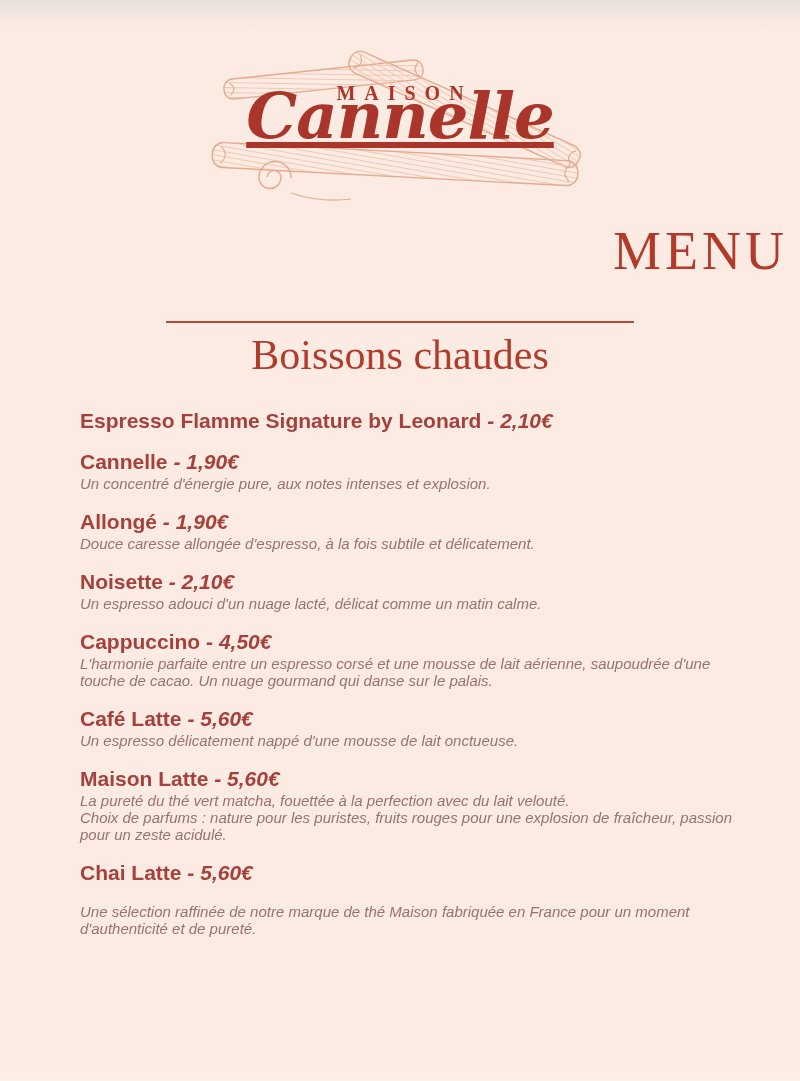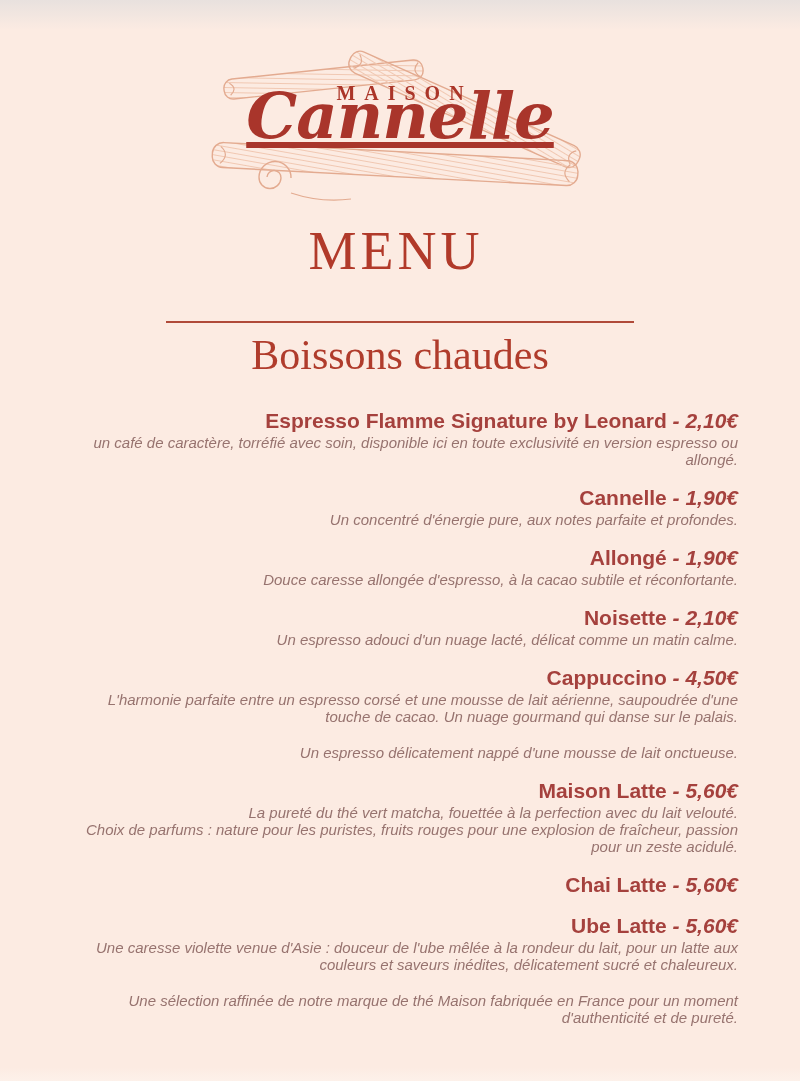--- a/index.html
+++ b/index.html
@@ -25,7 +25,7 @@
   }
   
   .menu-title{
-    margin:14px 12px 0 0;text-align:center;
+    margin:14px 12px 0 0;text-align:right;
     font-family:"Liberation Serif",serif;font-weight:400;
     font-size:54px;line-height:1.0;color:#b13a2a;letter-spacing:4px;text-indent:4px;
   }

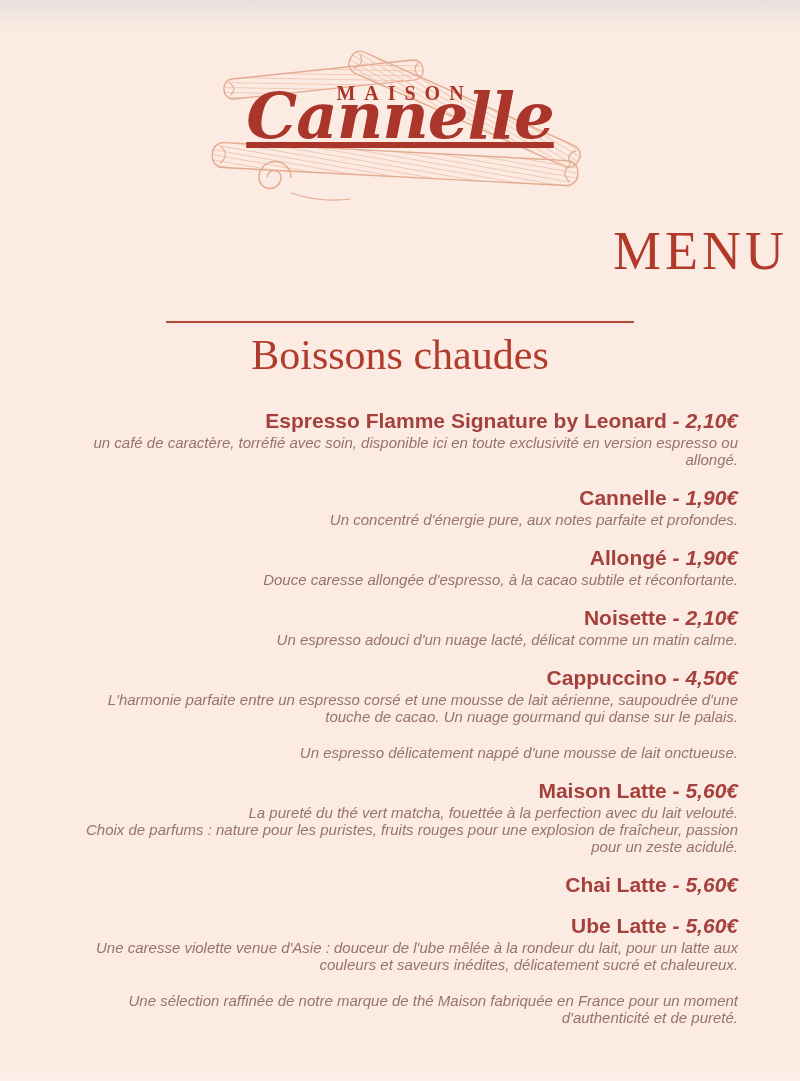--- a/index.html
+++ b/index.html
@@ -40,7 +40,7 @@
   }
   
   .items{padding:32px 62px 0 80px;}
-  .item{margin:0 0 19px 0;text-align:right;}
+  .item{margin:0 0 19px 0;}
   .item-name-row{
     font-size:21px;line-height:22px;font-weight:bold;color:#a5413d;
   }

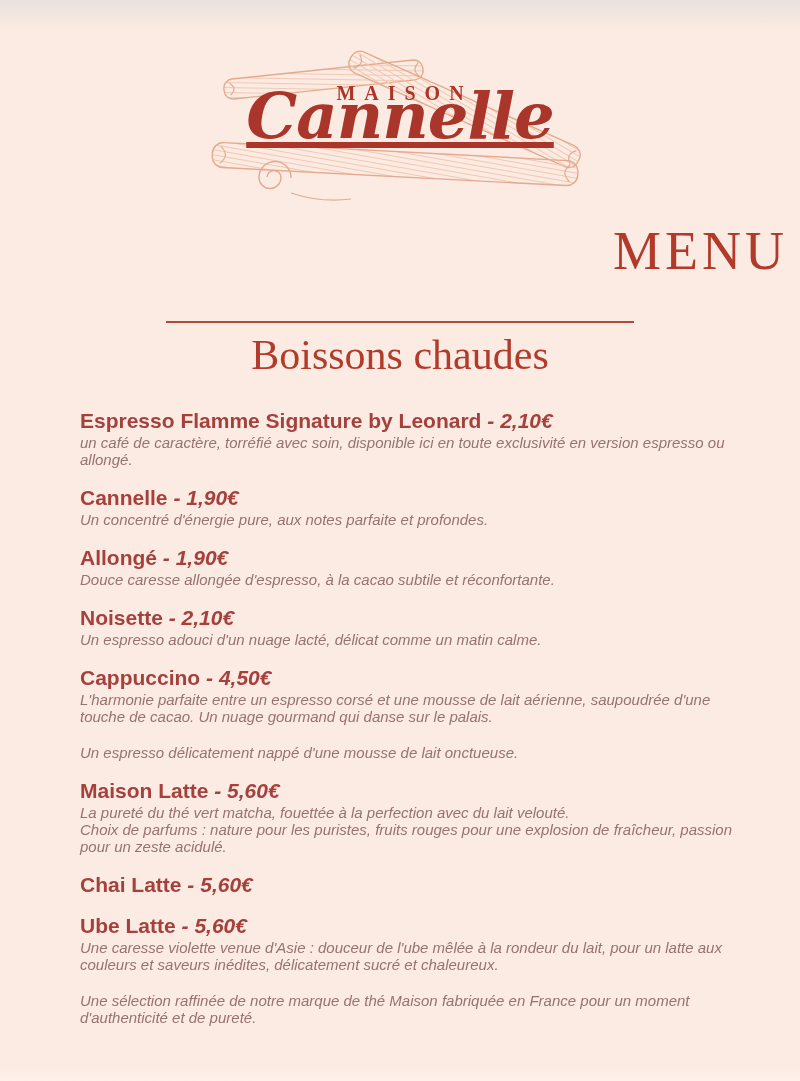--- a/index.html
+++ b/index.html
@@ -102,7 +102,6 @@
   <main class="items">
   <div class="item">
     <div class="item-name-row"><span>Espresso Flamme Signature by Leonard</span> <span class="item-sep">-</span> <span class="item-price">2,10€</span></div>
-    <div class="item-desc">un café de caractère, torréfié avec soin, disponible ici en toute exclusivité en version espresso ou allongé.</div>
   </div>
 
   <div class="item">

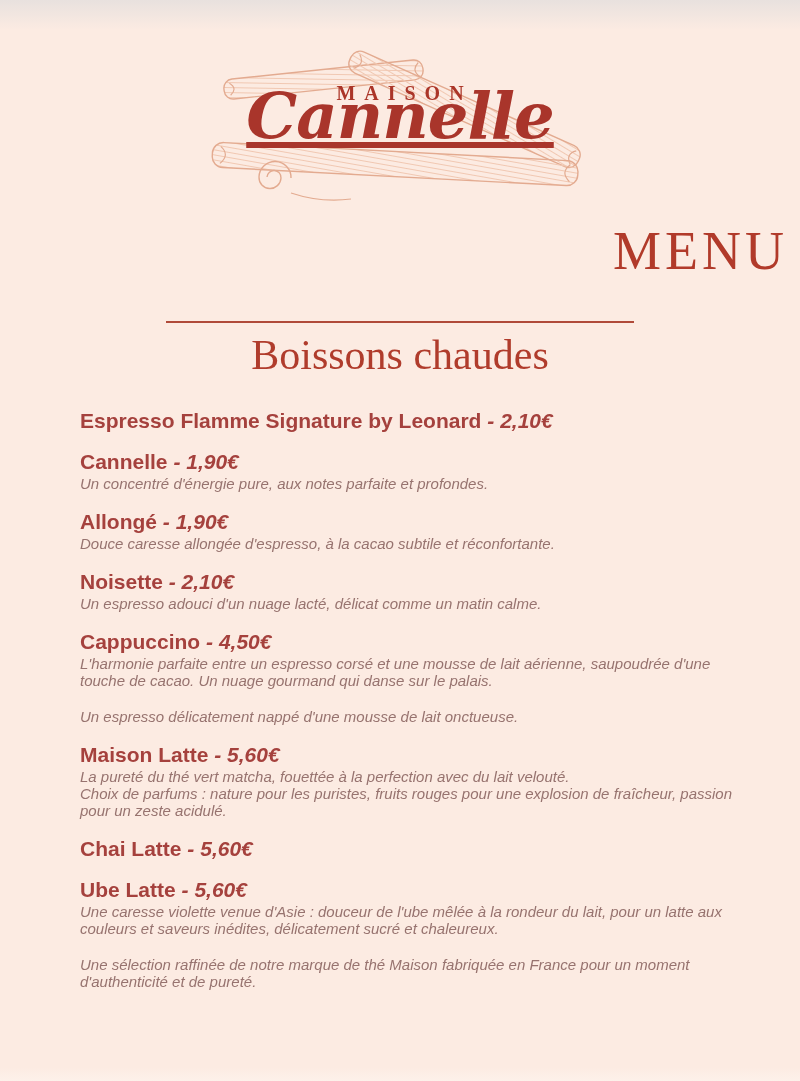--- a/index.html
+++ b/index.html
@@ -106,7 +106,7 @@
 
   <div class="item">
     <div class="item-name-row"><span>Cannelle</span> <span class="item-sep">-</span> <span class="item-price">1,90€</span></div>
-    <div class="item-desc">Un concentré d'énergie pure, aux notes parfaite et profondes.</div>
+    <div class="item-desc">Un concentré d'énergie pure, aux notes intenses et explosion.</div>
   </div>
 
   <div class="item">

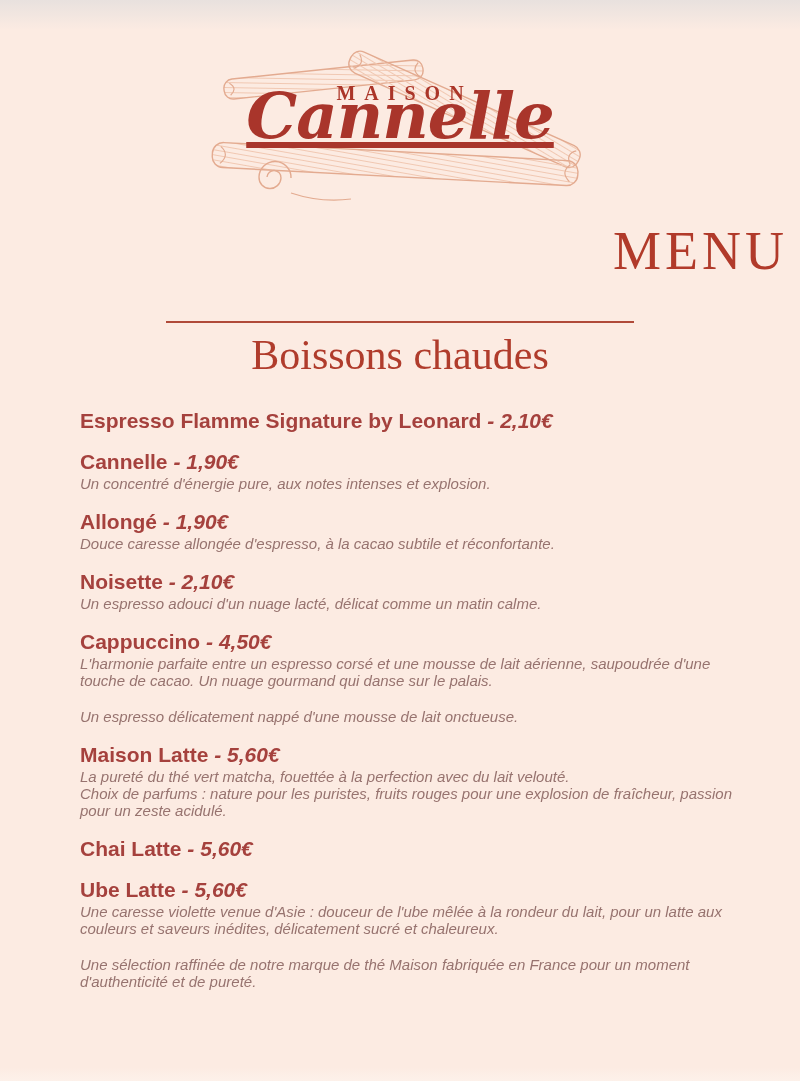--- a/index.html
+++ b/index.html
@@ -111,7 +111,7 @@
 
   <div class="item">
     <div class="item-name-row"><span>Allongé</span> <span class="item-sep">-</span> <span class="item-price">1,90€</span></div>
-    <div class="item-desc">Douce caresse allongée d'espresso, à la cacao subtile et réconfortante.</div>
+    <div class="item-desc">Douce caresse allongée d'espresso, à la fois subtile et délicatement.</div>
   </div>
 
   <div class="item">

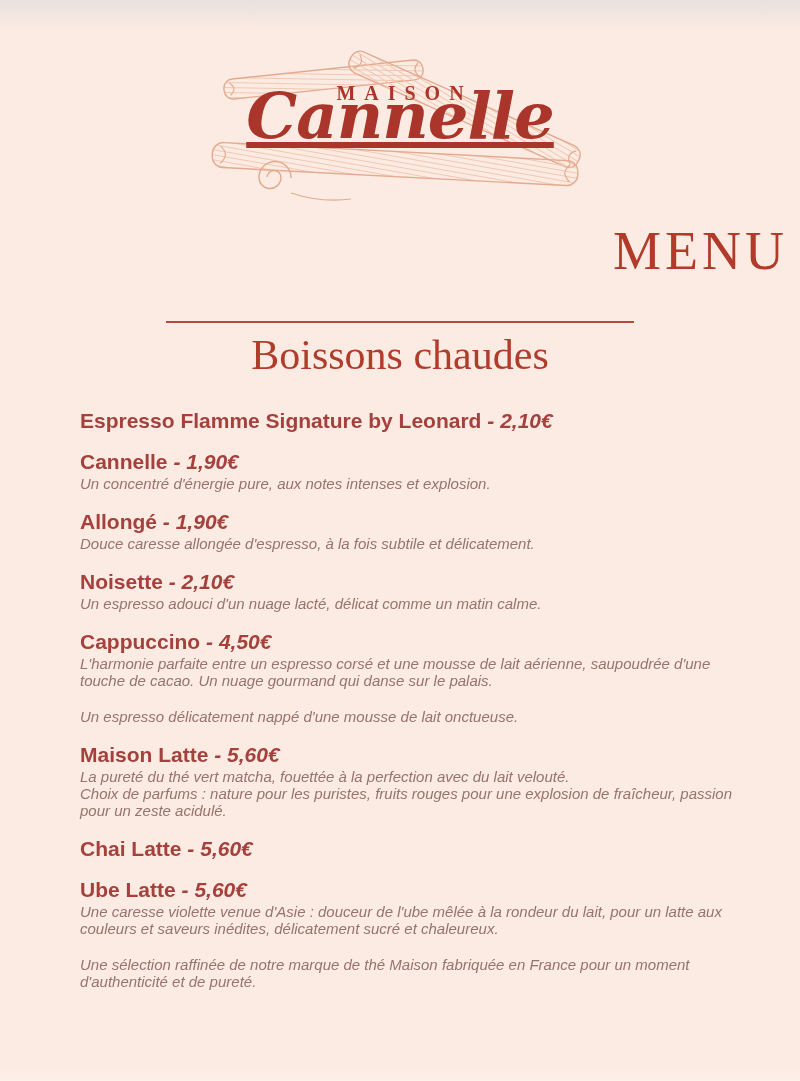--- a/index.html
+++ b/index.html
@@ -125,6 +125,7 @@
   </div>
 
   <div class="item">
+    <div class="item-name-row"><span>Café Latte</span> <span class="item-sep">-</span> <span class="item-price">5,60€</span></div>
     <div class="item-desc">Un espresso délicatement nappé d'une mousse de lait onctueuse.</div>
   </div>
 

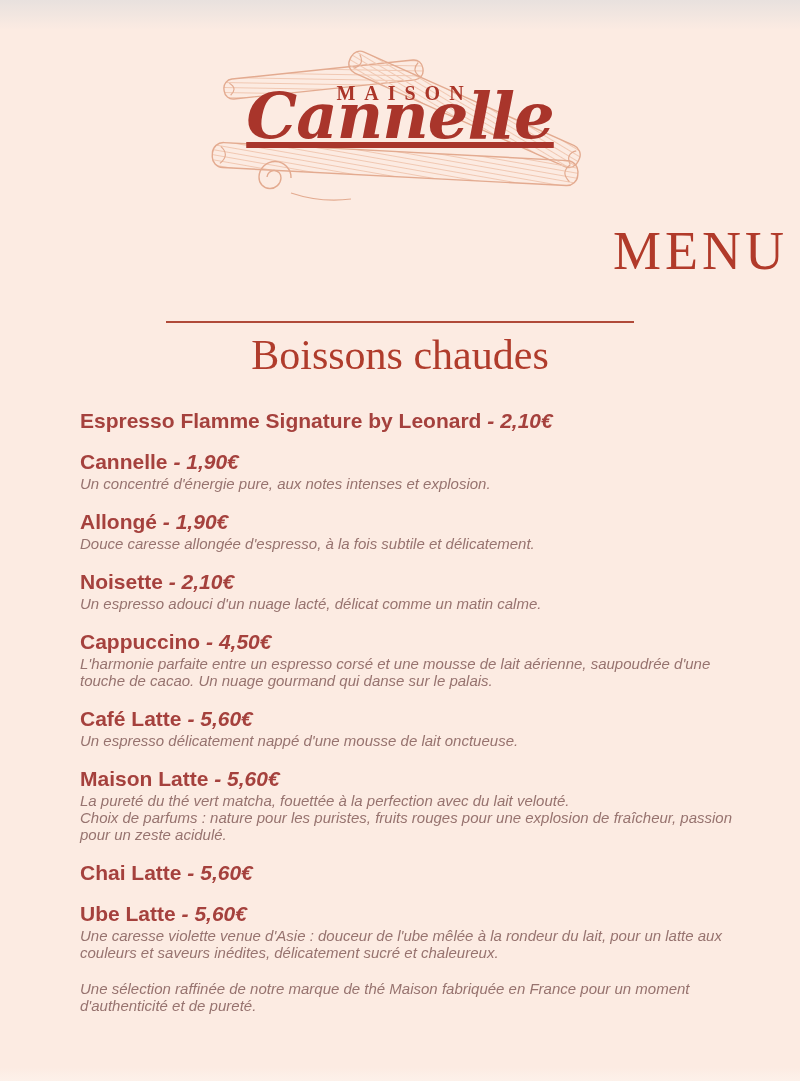--- a/index.html
+++ b/index.html
@@ -139,10 +139,6 @@
     <div class="item-name-row"><span>Chai Latte</span> <span class="item-sep">-</span> <span class="item-price">5,60€</span></div>
   </div>
 
-  <div class="item">
-    <div class="item-name-row"><span>Ube Latte</span> <span class="item-sep">-</span> <span class="item-price">5,60€</span></div>
-    <div class="item-desc">Une caresse violette venue d'Asie : douceur de l'ube mêlée à la rondeur du lait, pour un latte aux couleurs et saveurs inédites, délicatement sucré et chaleureux.</div>
-  </div>
 
   <div class="item">
     <div class="item-desc">Une sélection raffinée de notre marque de thé Maison fabriquée en France pour un moment d'authenticité et de pureté.</div>

